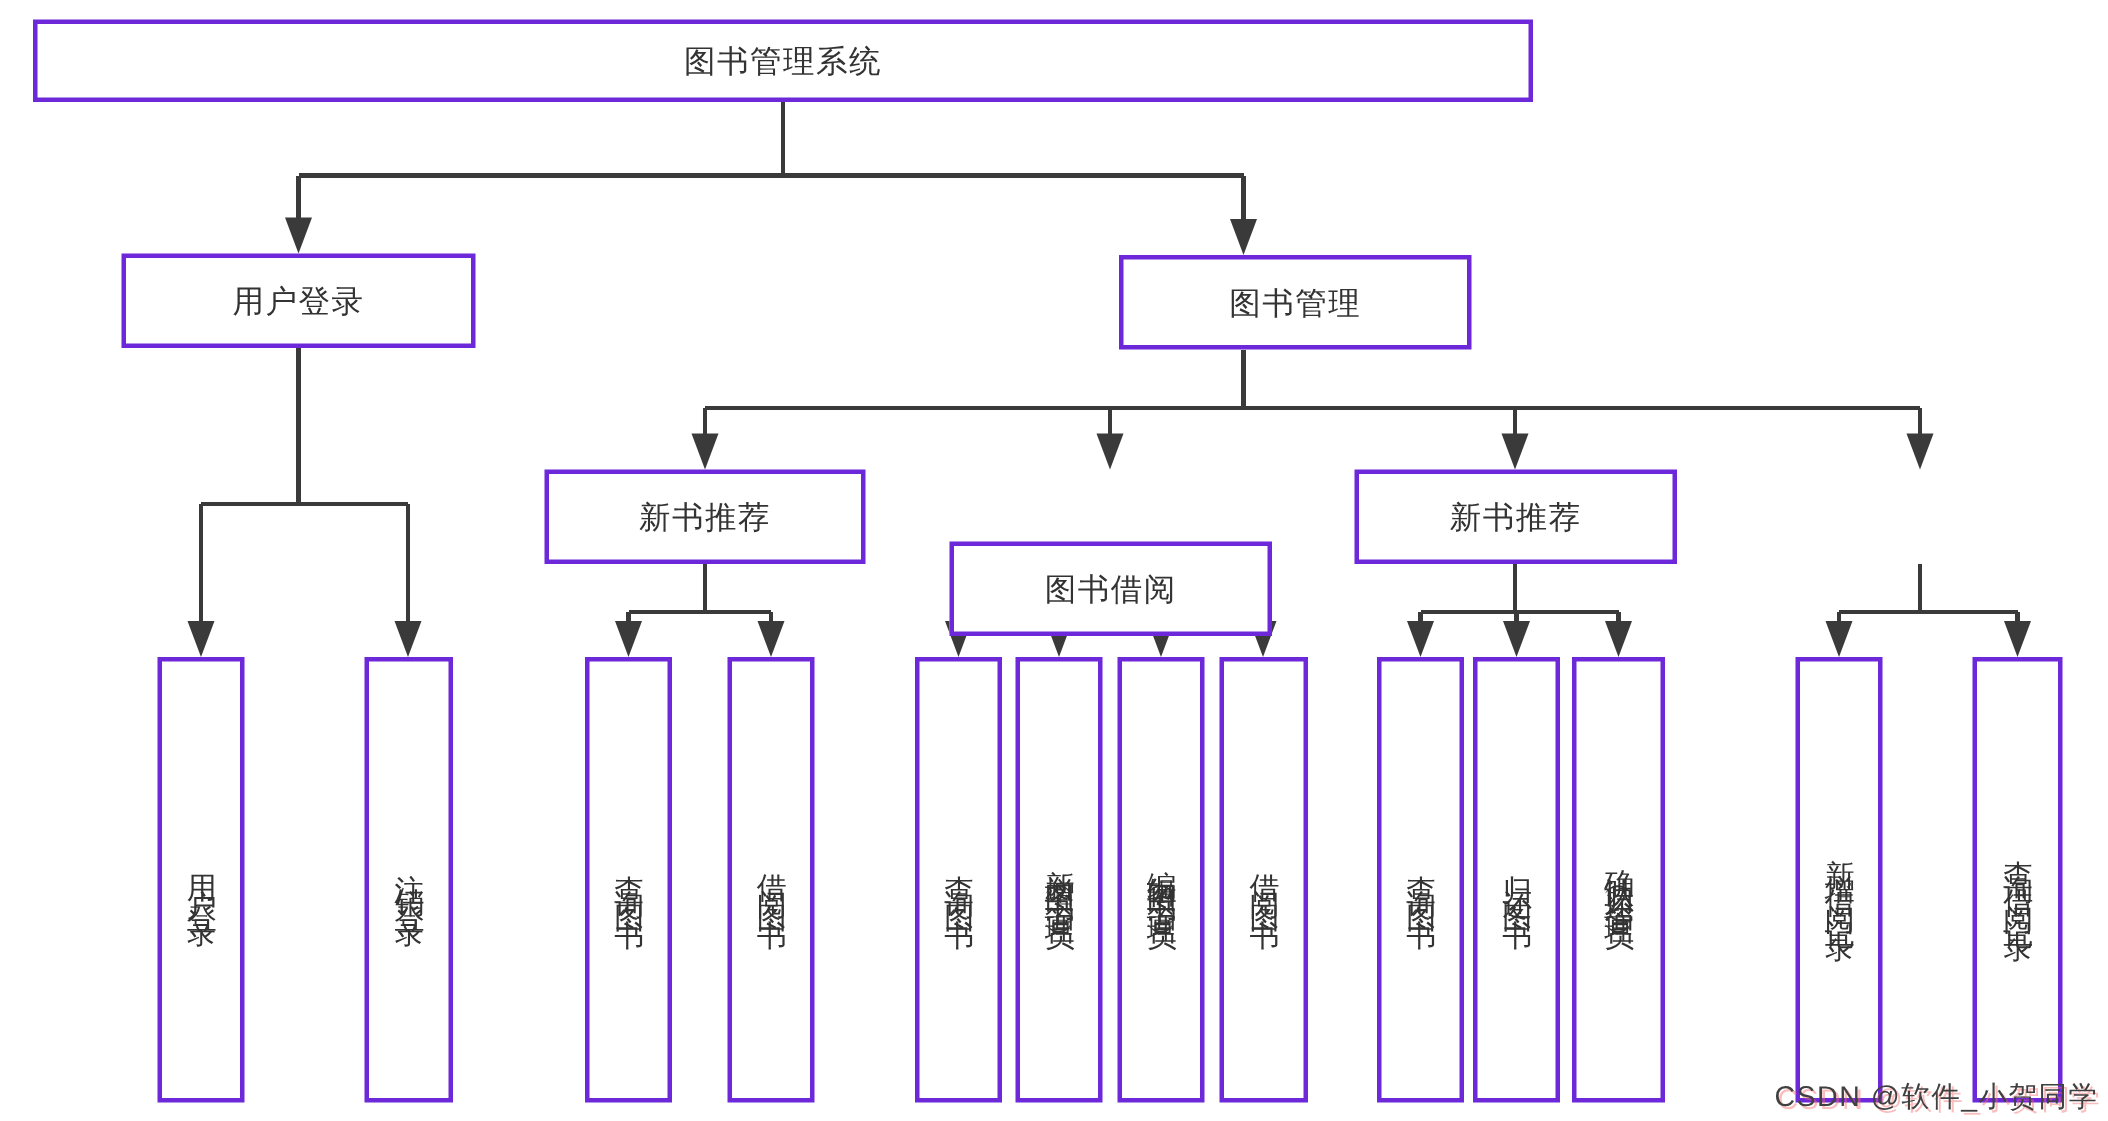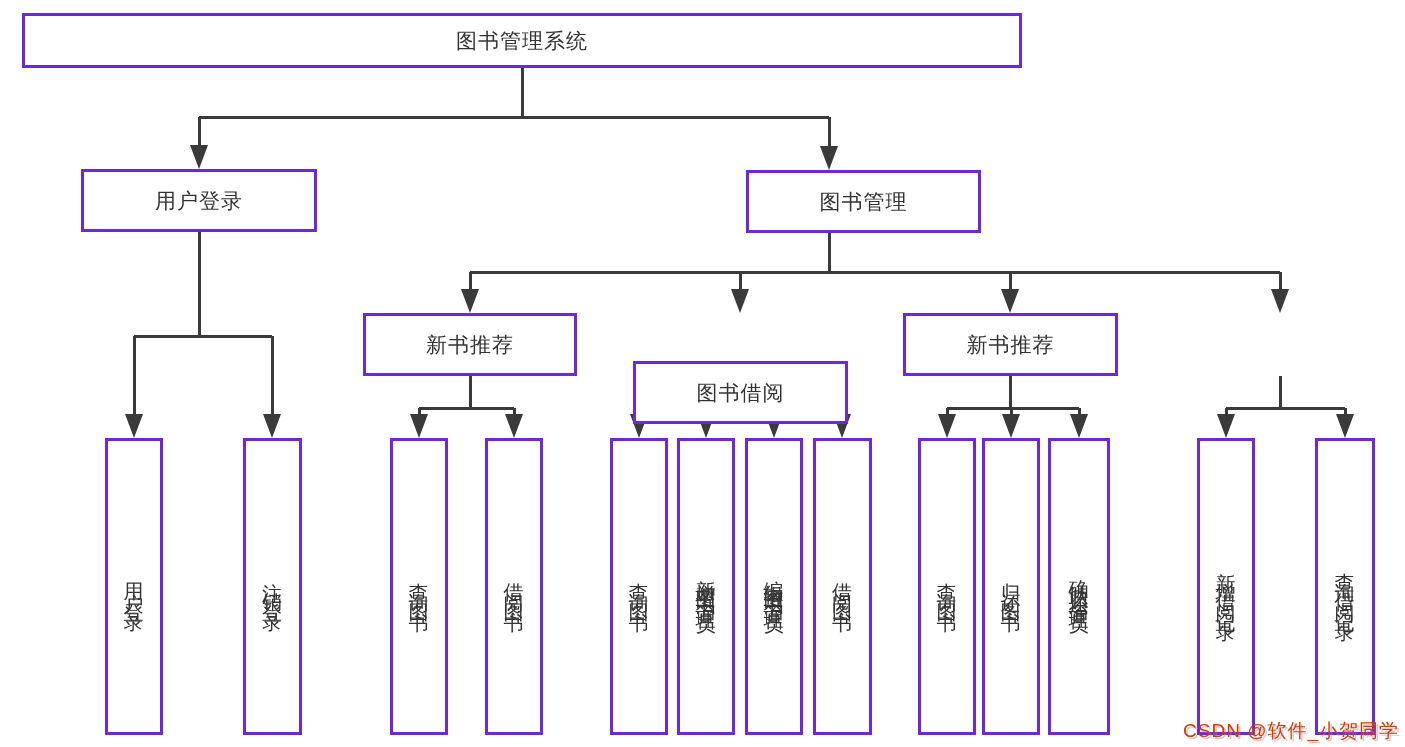--- a/index.html
+++ b/index.html
@@ -23,7 +23,7 @@
   }
   .watermark{
     position:absolute;right:6px;bottom:3px;z-index:3;
-    font-size:19px;color:#c2410c;letter-spacing:1px;
+    font-size:19px;color:#404040;letter-spacing:1px;
     text-shadow:2px 2px 0 rgba(244,106,106,0.45);
     white-space:nowrap;
   }

